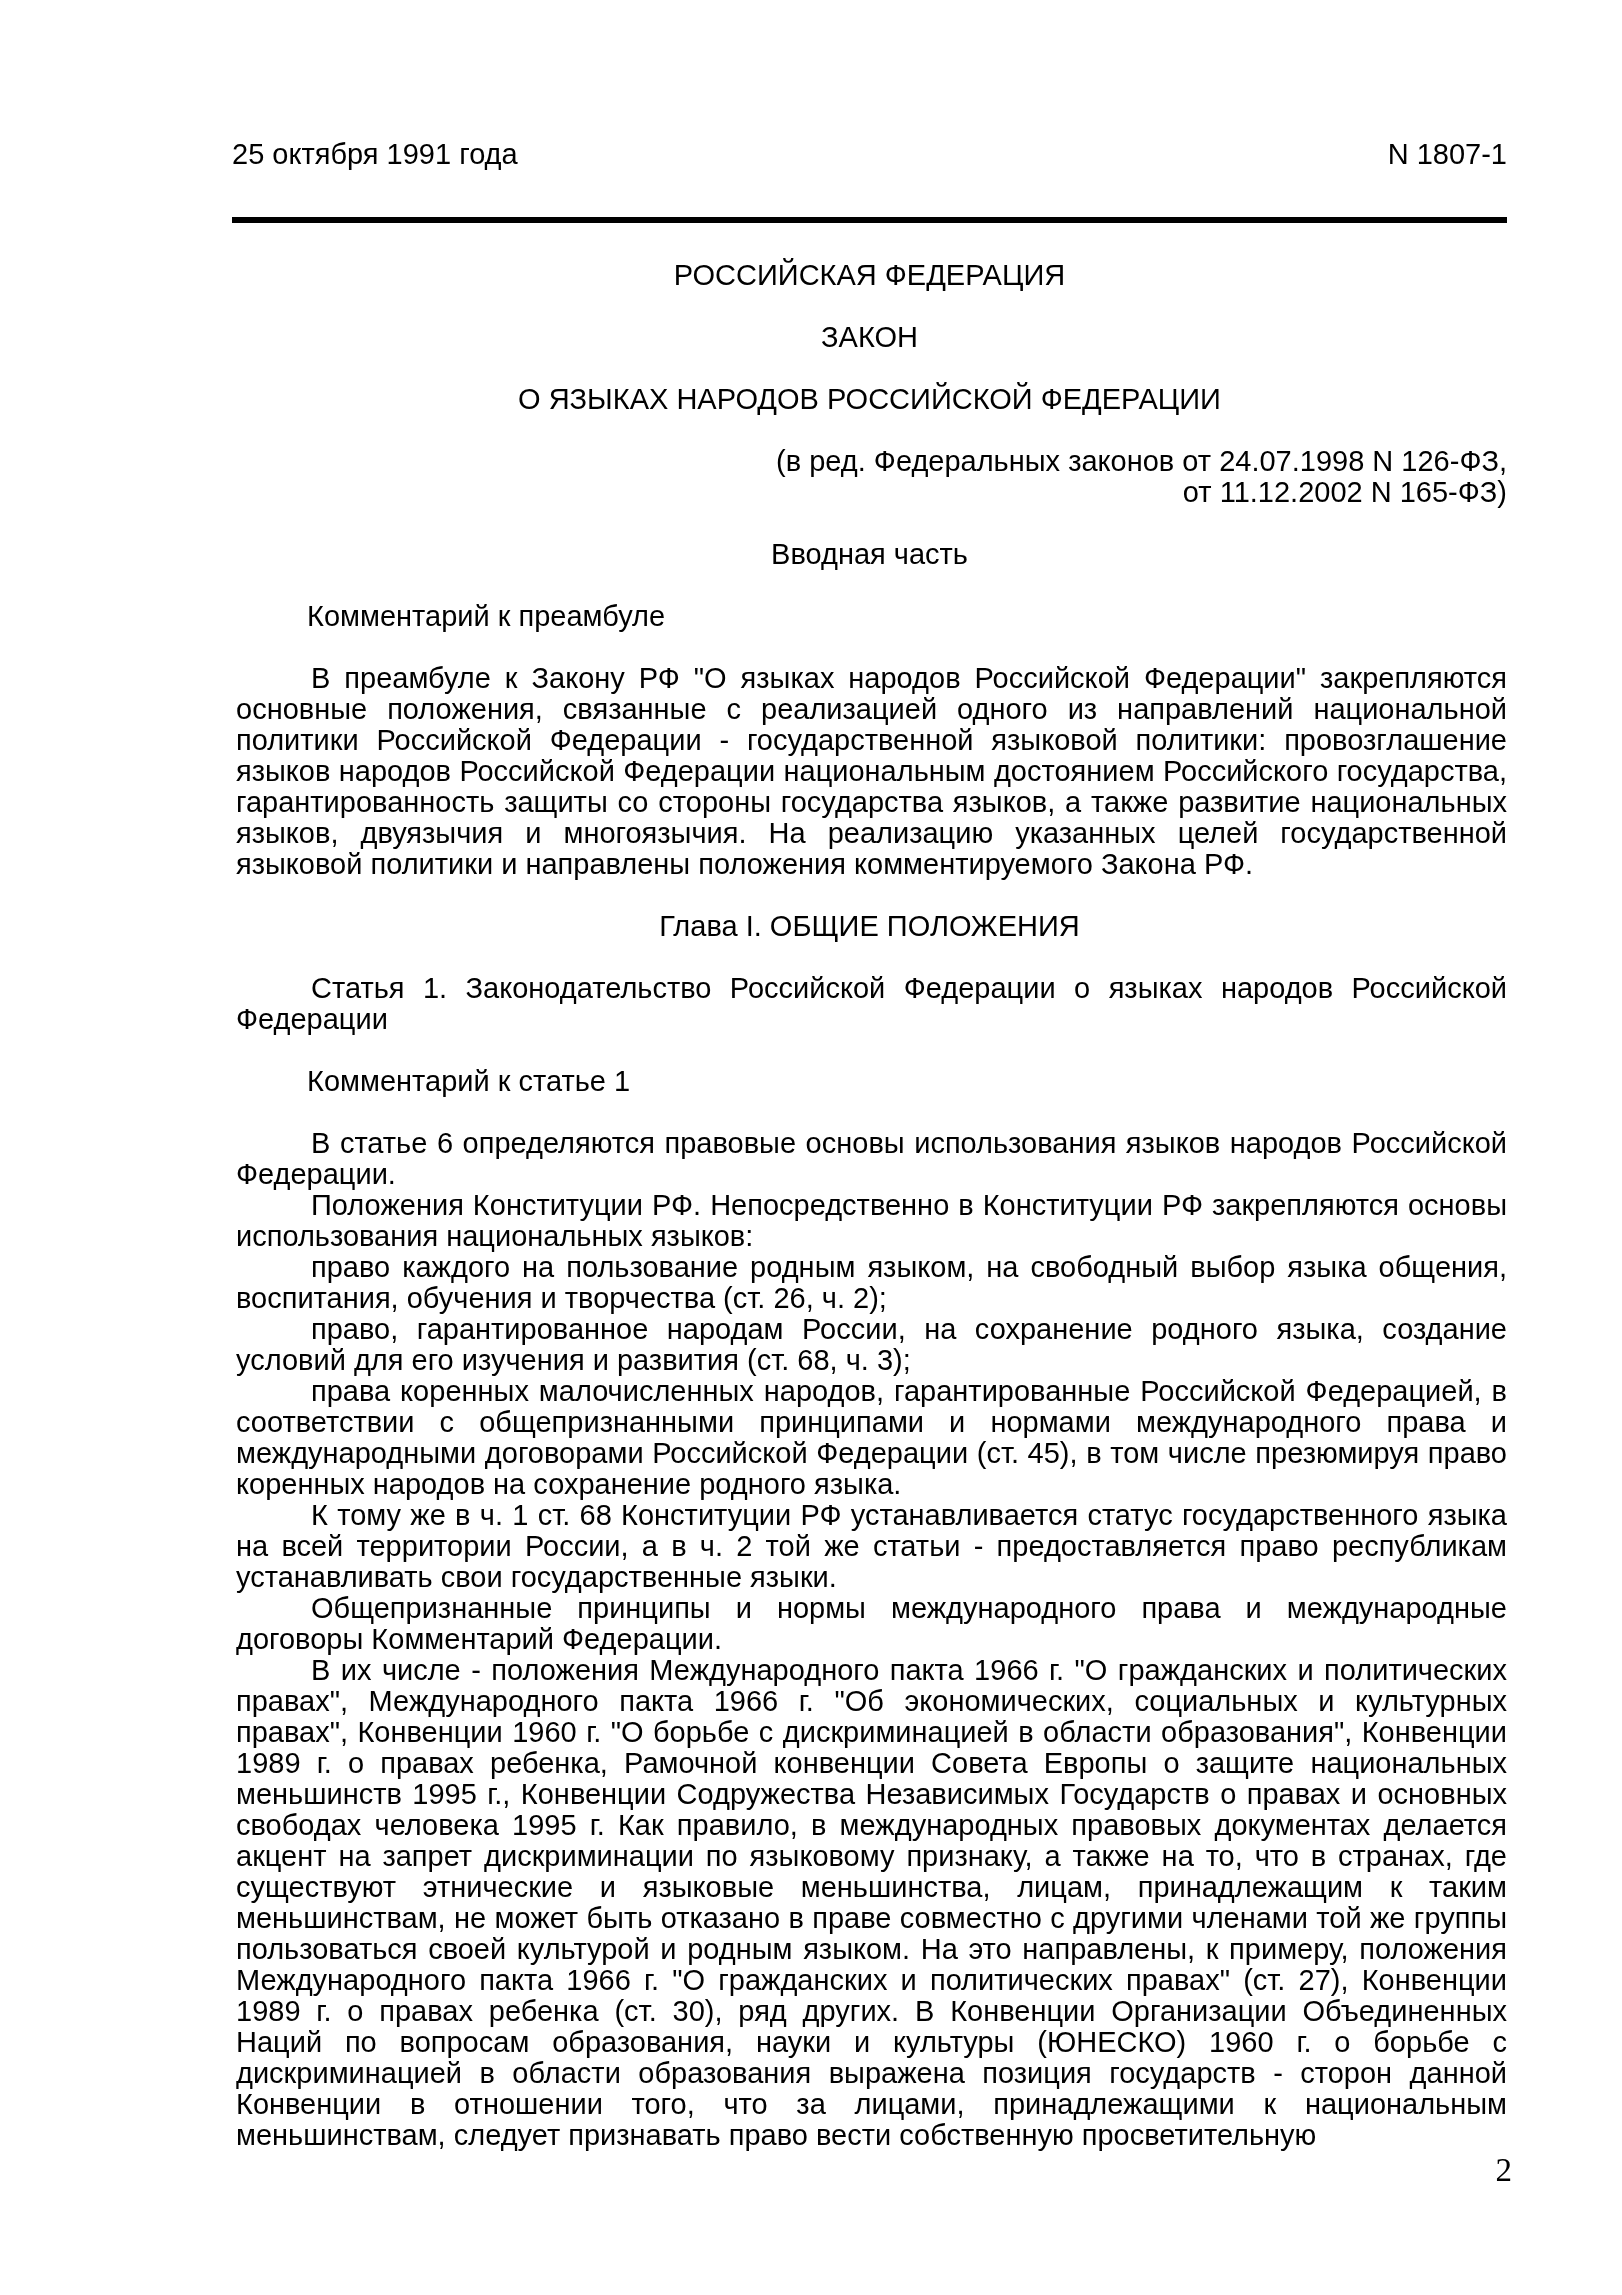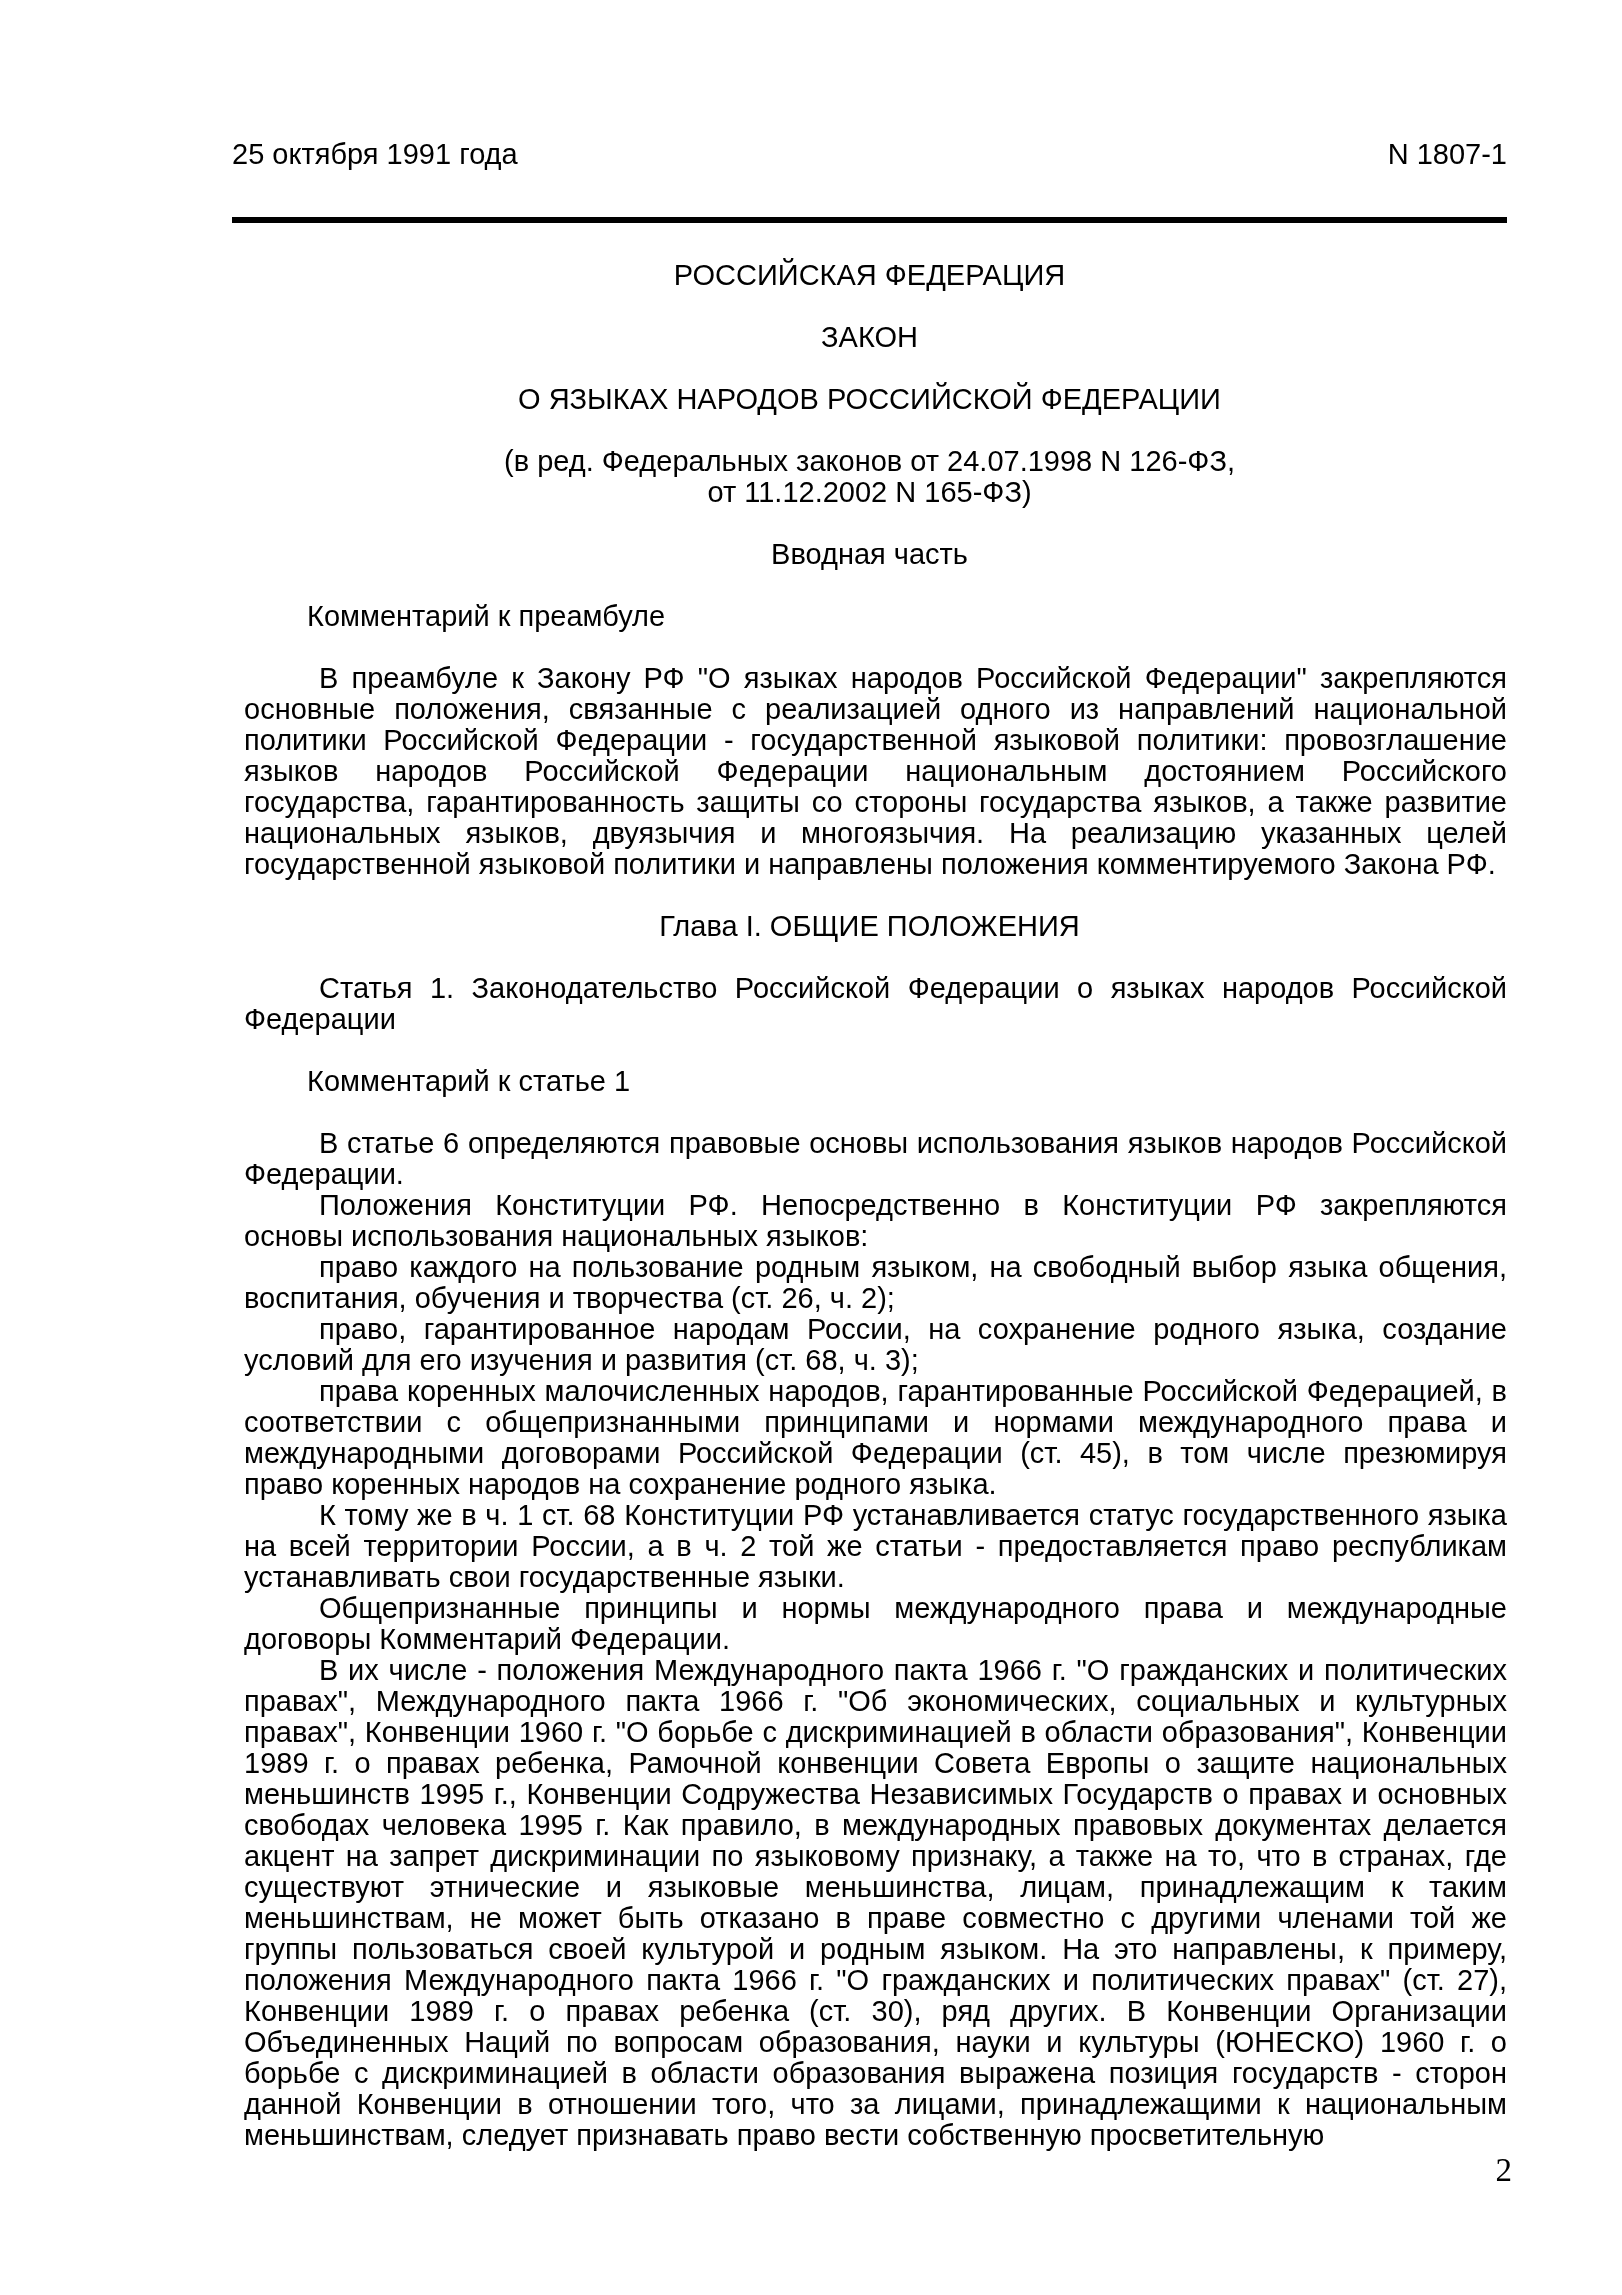--- a/index.html
+++ b/index.html
@@ -39,7 +39,7 @@
     margin-top: 37px;
   }
   .center-regular {
-    text-align: center;
+    text-align: right;
     margin: 31px 0 0 0;
   }
   .center-regular .line {

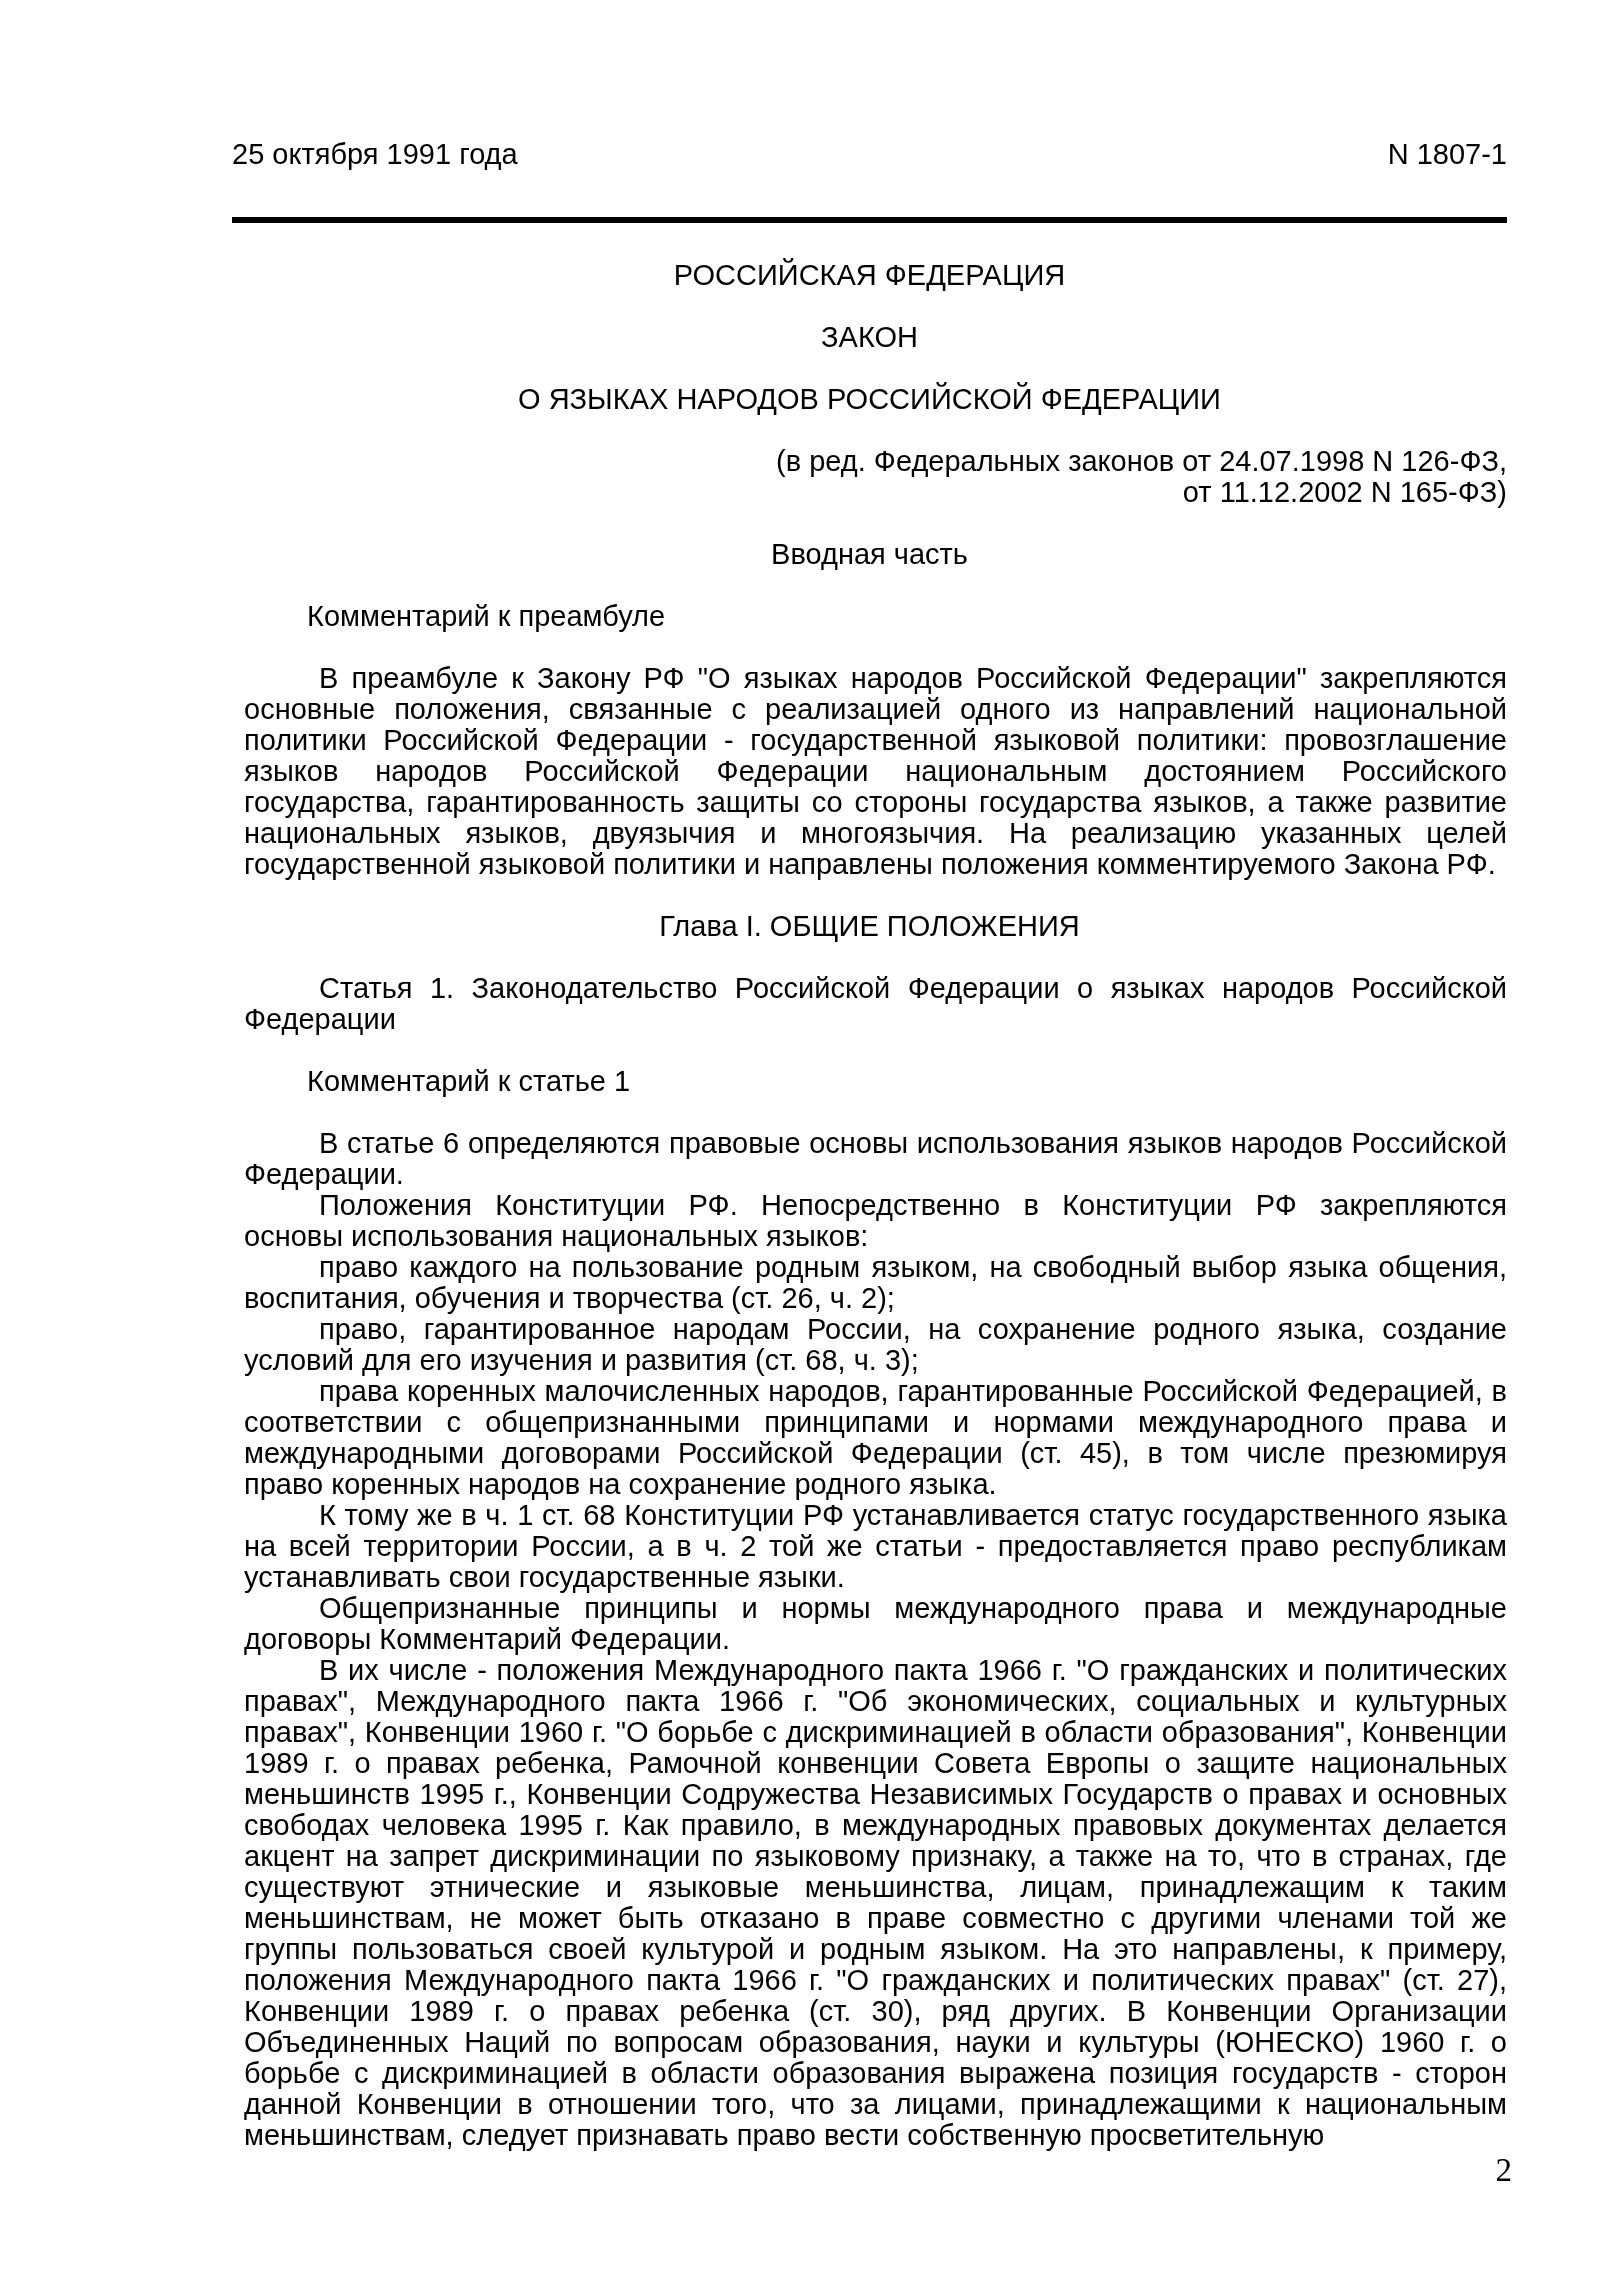--- a/index.html
+++ b/index.html
@@ -50,7 +50,7 @@
     text-indent: 75px;
   }
   .para-block {
-    margin: 31px 0 0 12px;
+    margin: 31px 0 0 4px;
   }
   .para {
     margin: 0;

